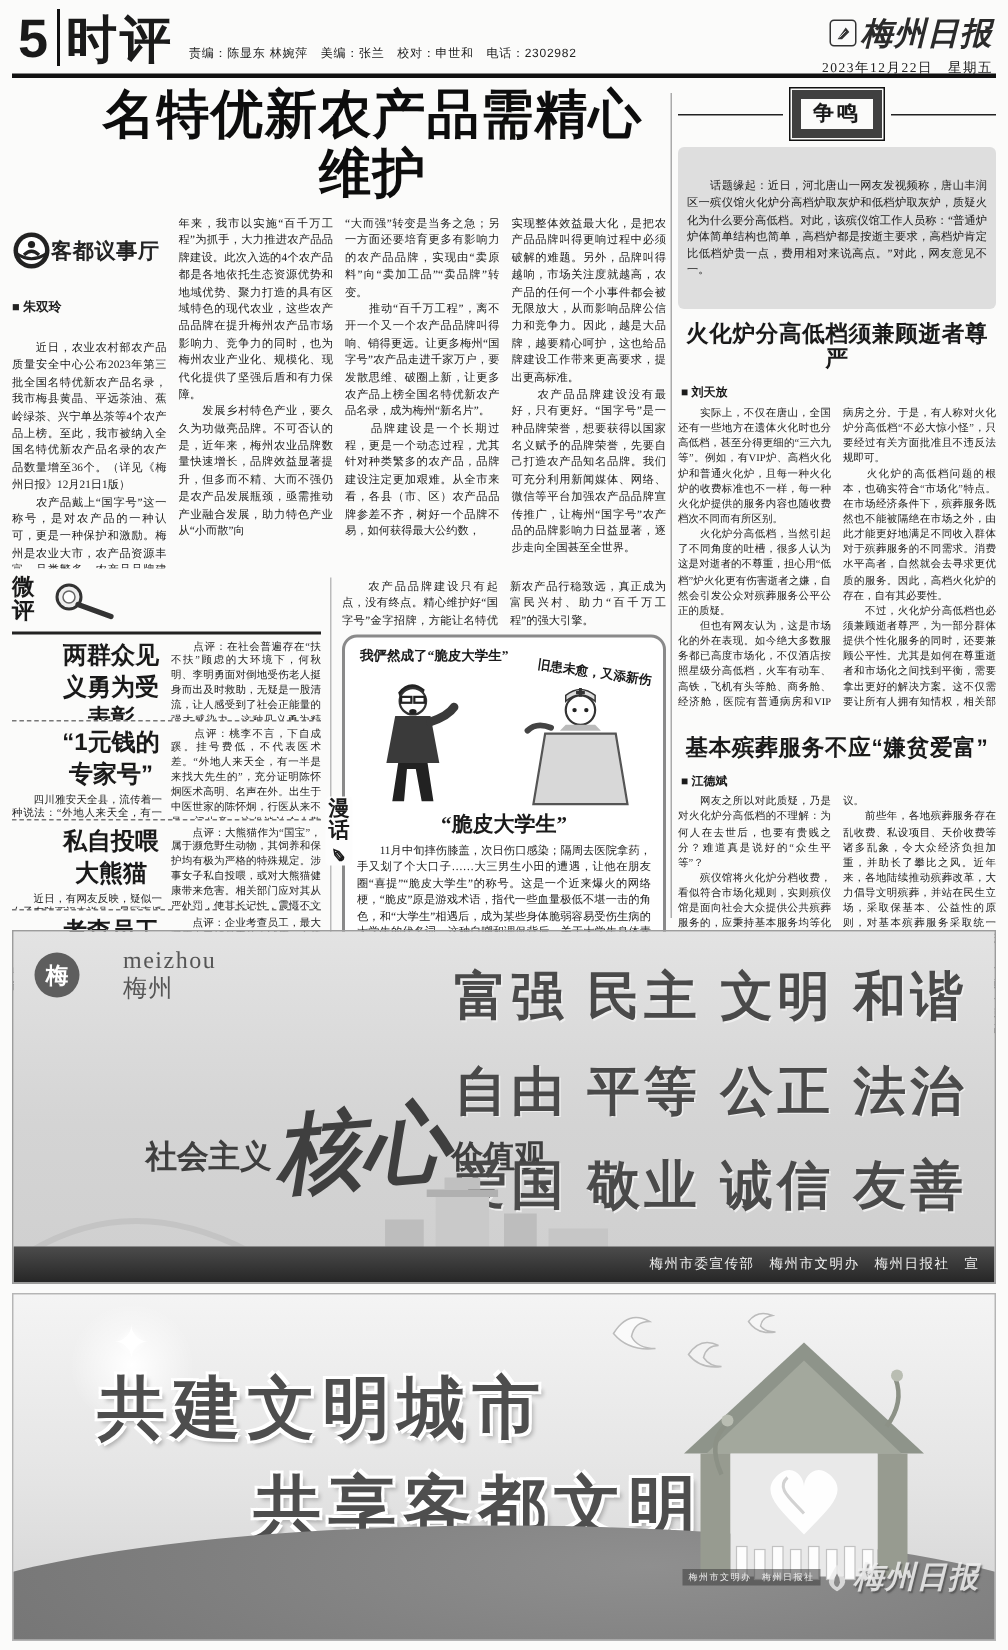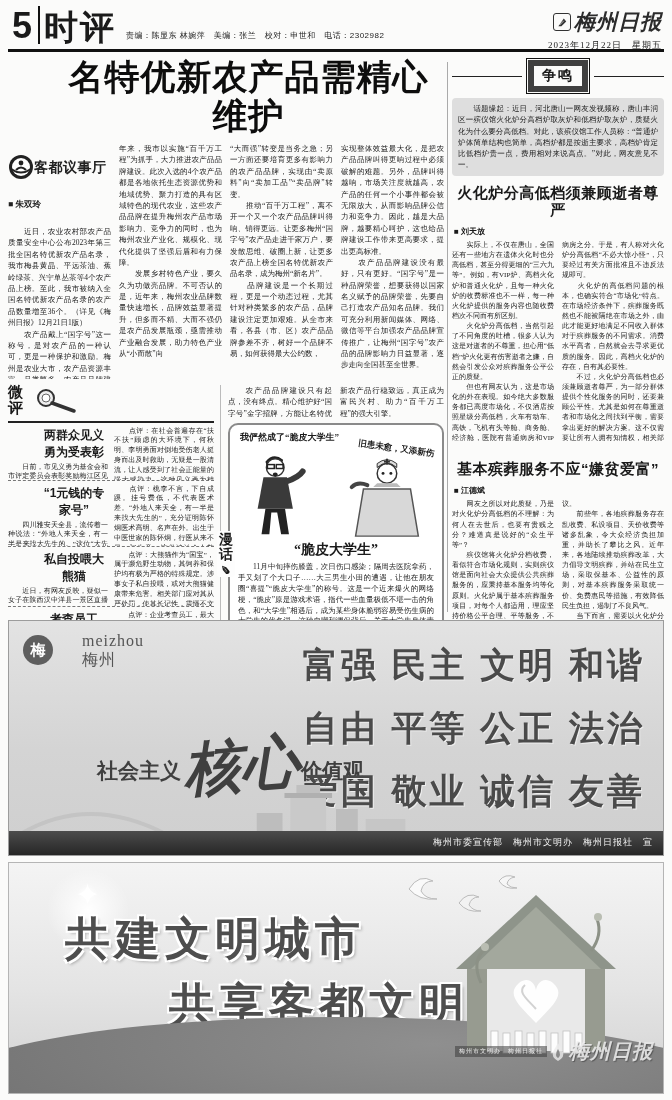--- a/index.html
+++ b/index.html
@@ -69,7 +69,7 @@
   .zm-header { display:flex; align-items:center; margin-bottom:6px; }
   .zm-line { flex:1; border-top:1.5px solid #222; }
   .zm-label { font-size:14px; font-weight:900; border:6px solid #404040; outline:1px solid #111; outline-offset:1px; padding:1px 8px; margin:0 6px; letter-spacing:2px; }
-  .zm-intro { background:#dedede; border-radius:4px; padding:5px 6px; font-size:7.5px; line-height:1.5; text-align:justify; margin-bottom:8px; }
+  .zm-intro { background:#dedede; border-radius:4px; padding:20px 6px; font-size:7.5px; line-height:1.5; text-align:justify; margin-bottom:8px; }
   .zm-headline { font-size:15px; font-weight:900; text-align:center; letter-spacing:.5px; line-height:1.15; }
   .zm-author { font-size:8px; font-weight:bold; margin:8px 0 3px 2px; }
   .zm-body { font-size:7px; line-height:1.45; text-align:justify; column-count:2; column-gap:8px; column-fill:auto; overflow:hidden; color:#222; }

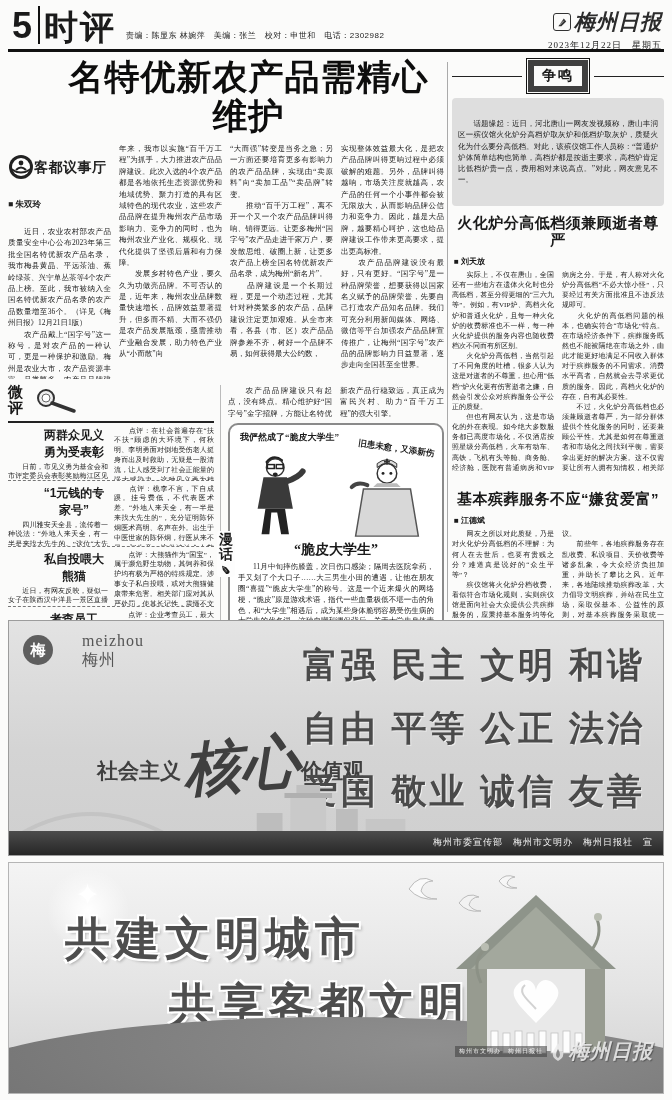--- a/index.html
+++ b/index.html
@@ -47,7 +47,7 @@
   .wp-row:last-child { border-bottom:none; }
   .wp-l { width:100px; }
   .wp-r { width:100px; }
-  .wp-title { font-size:12px; font-weight:900; text-align:center; margin-bottom:2px;margin-left:32px; }
+  .wp-title { font-size:16px; font-weight:900; text-align:center; margin-bottom:2px;margin-left:32px; }
   .wp-body, .wp-comment { font-size:7px; line-height:1.42; text-align:justify; color:#222; }
 
   

